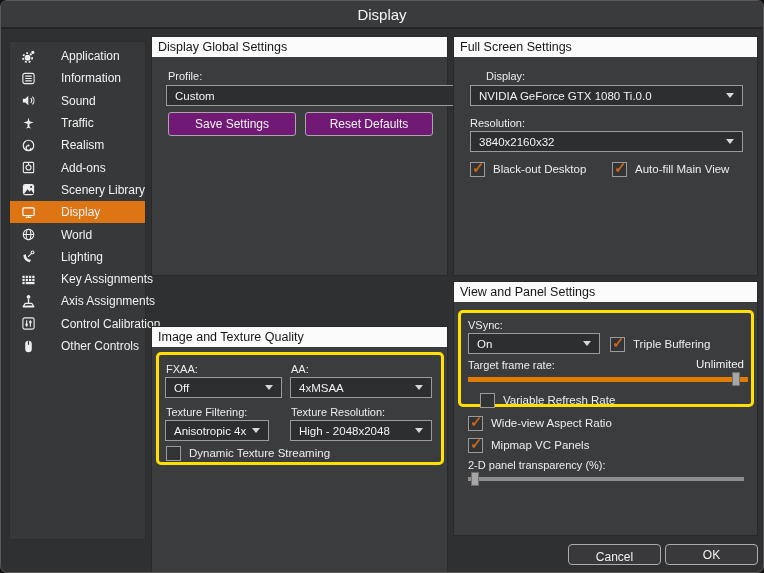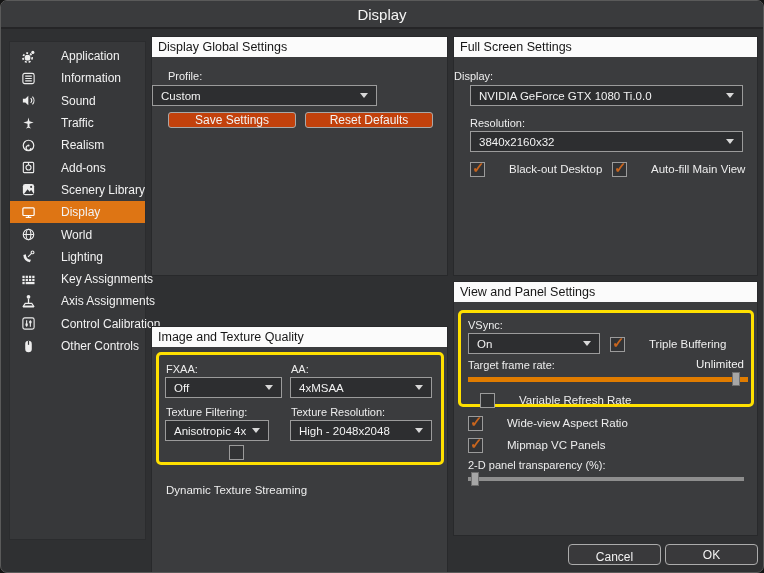--- a/index.html
+++ b/index.html
@@ -228,7 +228,7 @@
 
   <div class="panel p2">
     <div class="panel-header">Full Screen Settings</div>
-    <span class="lbl" style="left:0;top:33px;">Display:</span>
+    <span class="lbl" style="left:32px;top:33px;">Display:</span>
     <div class="dropdown" style="left:16px;top:48px;width:273px;">
       <span class="dd-value">NVIDIA GeForce GTX 1080 Ti.0.0</span>
       <span class="dd-caret"></span>

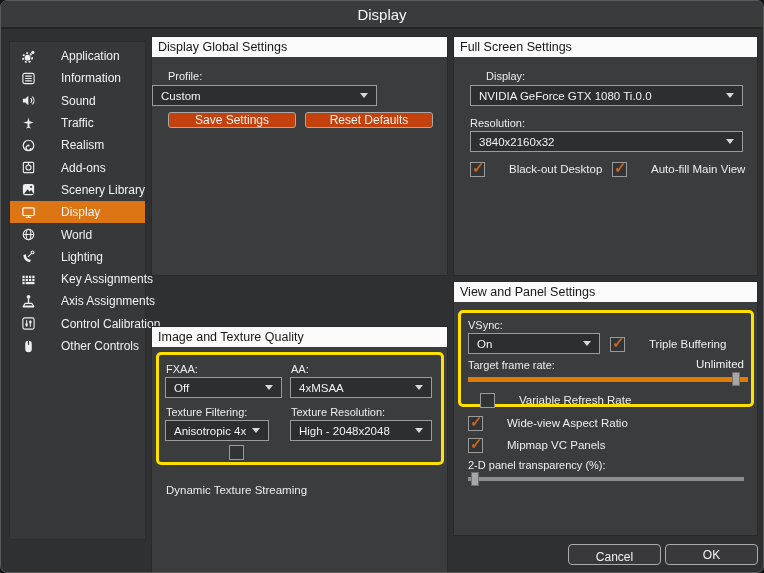--- a/index.html
+++ b/index.html
@@ -214,7 +214,7 @@
   <div class="panel p1">
     <div class="panel-header">Display Global Settings</div>
     <span class="lbl" style="left:16px;top:33px;">Profile:</span>
-    <div class="dropdown" style="left:0;top:48px;width:225px;gap:36px;">
+    <div class="dropdown" style="left:14px;top:48px;width:317px;gap:36px;">
       <span class="dd-value">Custom</span>
       <span class="dd-caret"></span>
     </div>

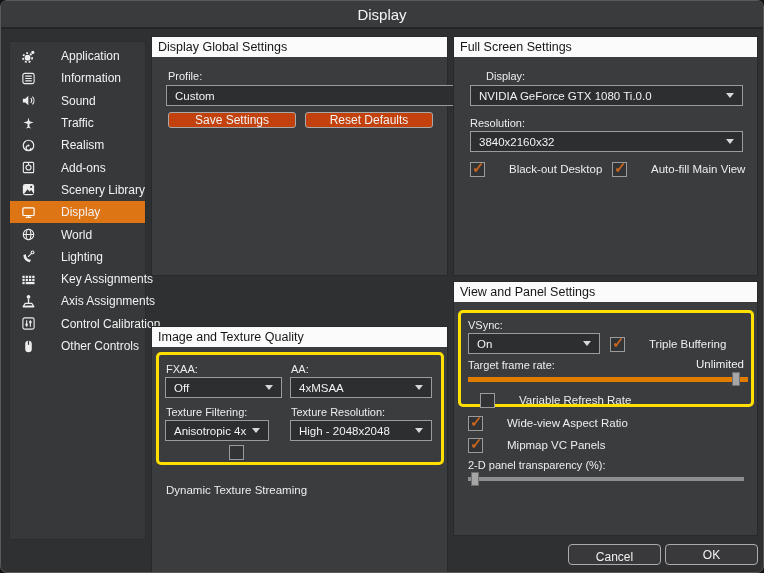--- a/index.html
+++ b/index.html
@@ -33,7 +33,7 @@
   .dd-caret{width:0;height:0;border-left:4px solid transparent;border-right:4px solid transparent;
             border-top:5px solid #D8D8D8;margin-left:6px;}
   
-  .btn{position:absolute;height:16px;background:#c2410c;border:1px solid #A8A8A8;border-radius:3px;
+  .btn{position:absolute;height:24px;background:#701a75;border:1px solid #A8A8A8;border-radius:3px;
        color:#F2F2F2;font-size:12px;display:flex;align-items:center;justify-content:center;cursor:default;}
   .footer-btn{height:21px;border-radius:4px;background:#39393B;border:1px solid #ABABAB;}
   

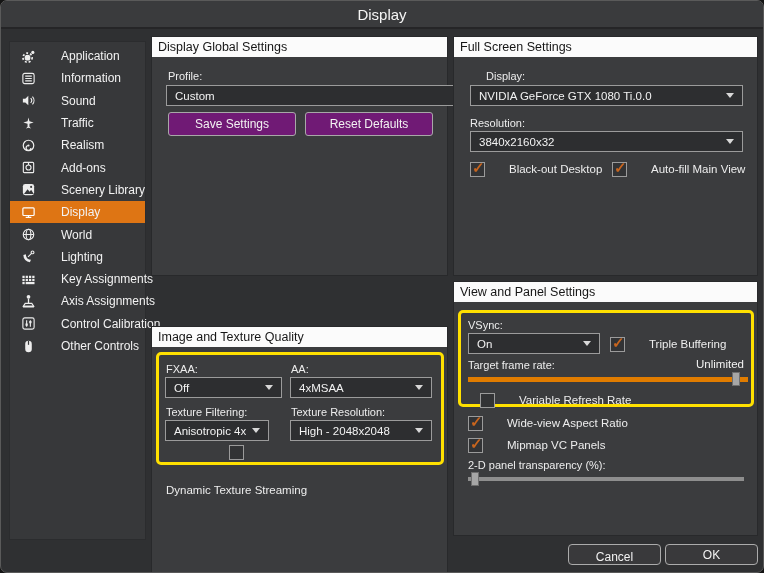--- a/index.html
+++ b/index.html
@@ -37,7 +37,7 @@
        color:#F2F2F2;font-size:12px;display:flex;align-items:center;justify-content:center;cursor:default;}
   .footer-btn{height:21px;border-radius:4px;background:#39393B;border:1px solid #ABABAB;}
   
-  .check-row{position:absolute;display:flex;align-items:center;gap:24px;height:16px;}
+  .check-row{position:absolute;display:flex;align-items:center;gap:8px;height:16px;}
   .checkbox{width:15px;height:15px;background:#323335;border:1px solid #9B9B9B;position:relative;flex:0 0 15px;}
   .checkbox.checked::after{content:"\2713";position:absolute;left:1px;top:-4px;color:#C8651E;
                            font-size:15px;font-weight:bold;}

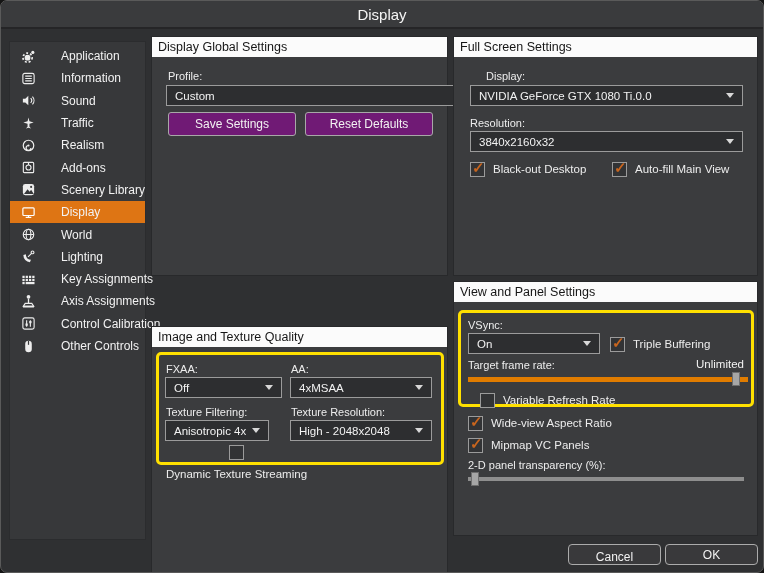--- a/index.html
+++ b/index.html
@@ -271,7 +271,7 @@
       <span class="dd-value">High - 2048x2048</span>
       <span class="dd-caret"></span>
     </div>
-    <div class="check-row" style="left:14px;top:118px;flex-direction:column;">
+    <div class="check-row" style="left:14px;top:118px;">
       <span class="checkbox"></span>
       <span class="check-label">Dynamic Texture Streaming</span>
     </div>

